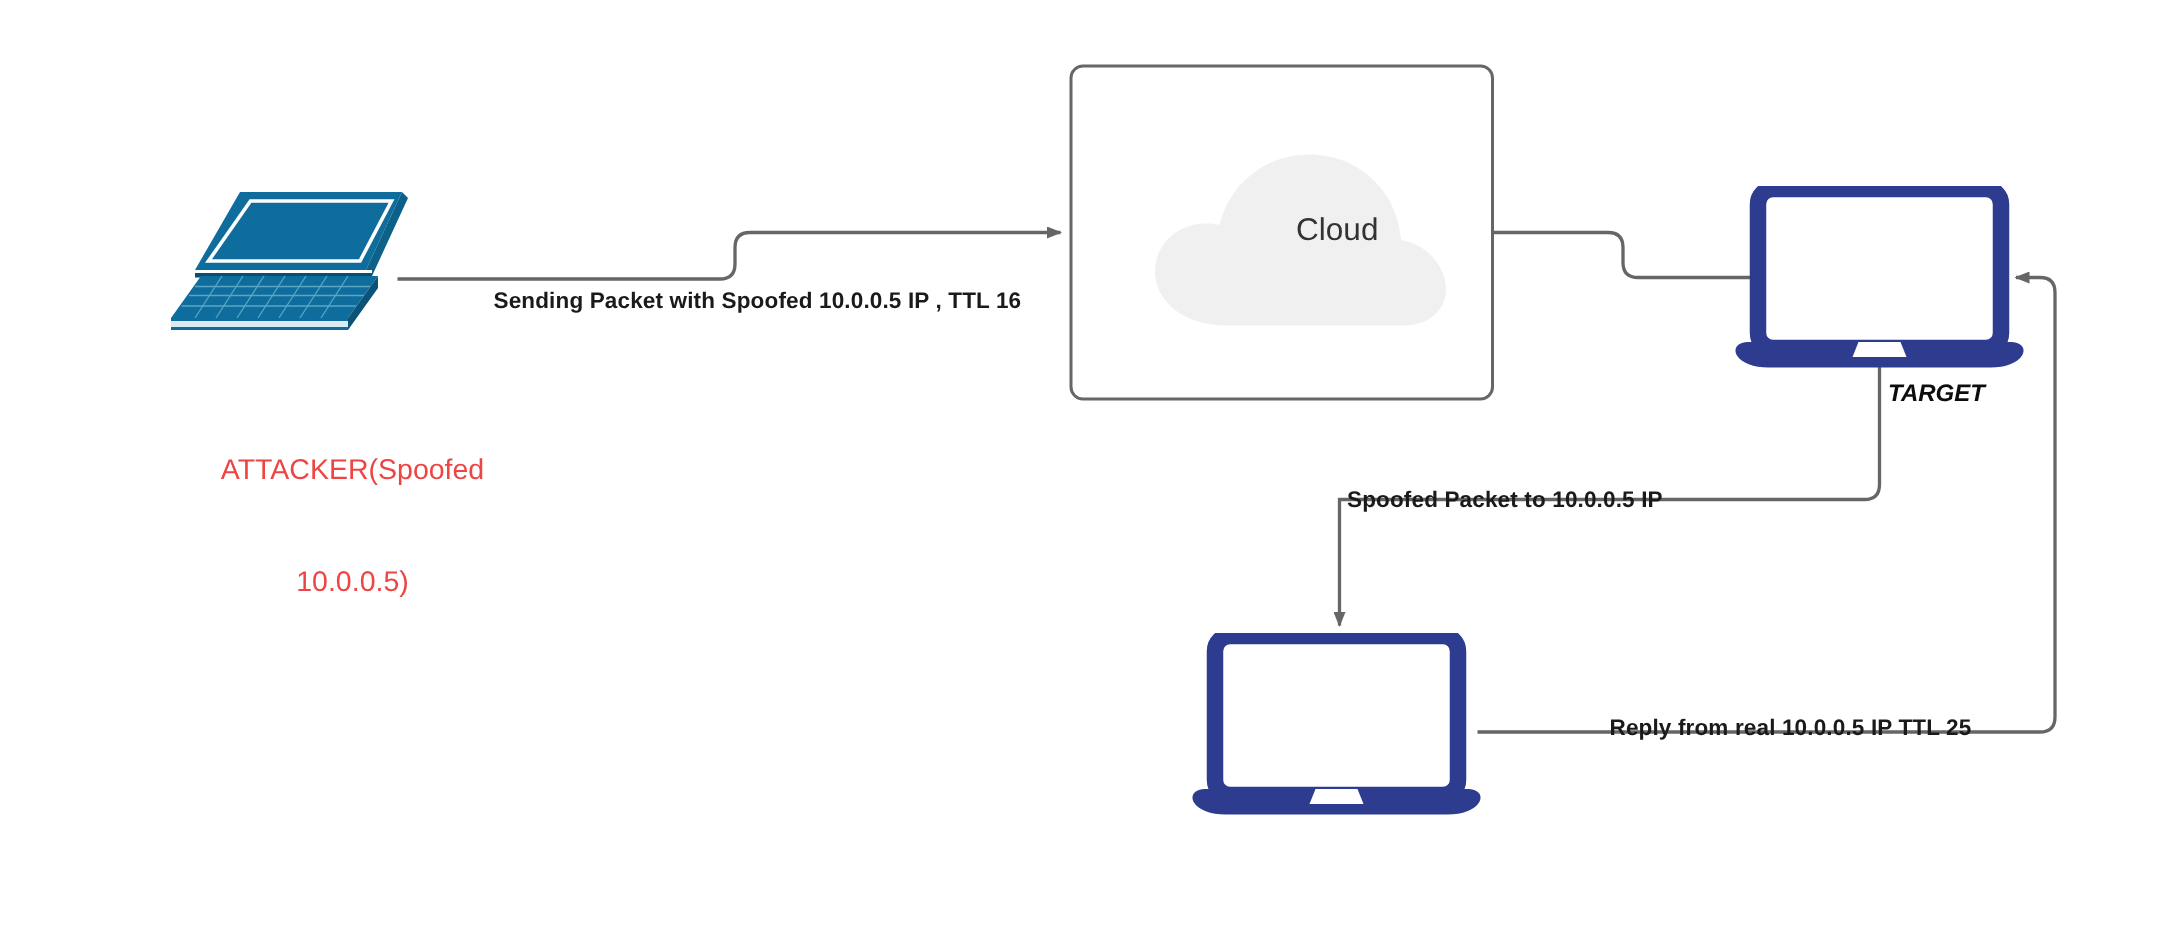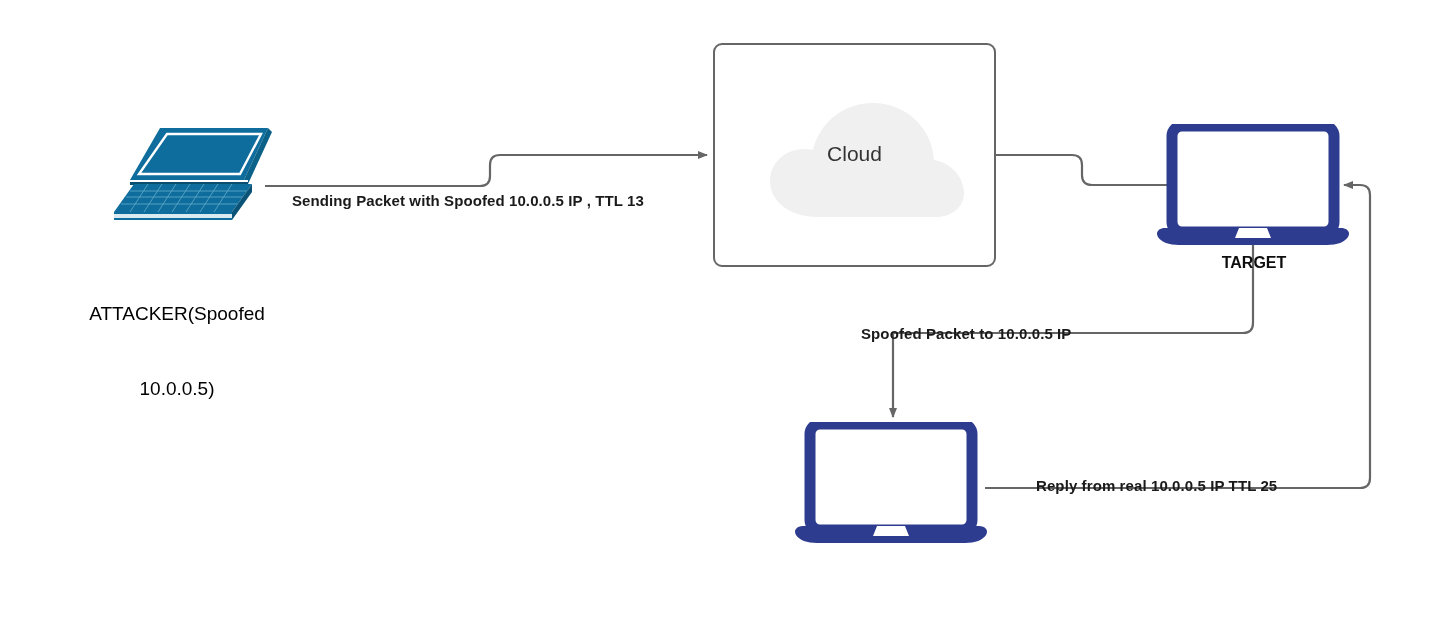--- a/index.html
+++ b/index.html
@@ -29,6 +29,7 @@
     position: absolute;
     color: #1a1a1a;
     white-space: pre;
+    padding-left: 37px;
   }
 
   

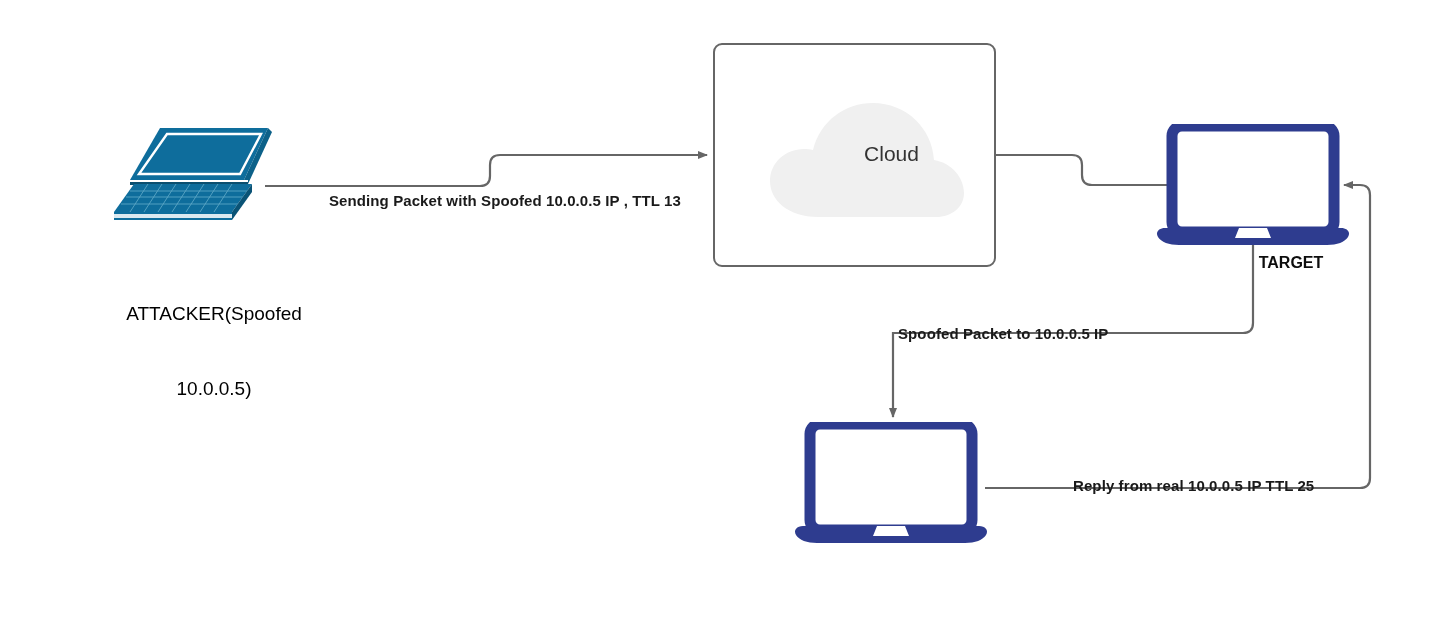--- a/index.html
+++ b/index.html
@@ -186,7 +186,7 @@
     </svg>
   </div>
 
-  <div class="lbl edge-label edge-label-1">Sending Packet with Spoofed 10.0.0.5 IP , TTL 13</div>
+  <div class="lbl edge-label edge-label-1">Sending Packet with Spoofed 10.0.0.5 IP , TTL 16</div>
   <div class="lbl edge-label edge-label-2">Spoofed Packet to 10.0.0.5 IP</div>
   <div class="lbl edge-label edge-label-3">Reply from real 10.0.0.5 IP TTL 25</div>
 

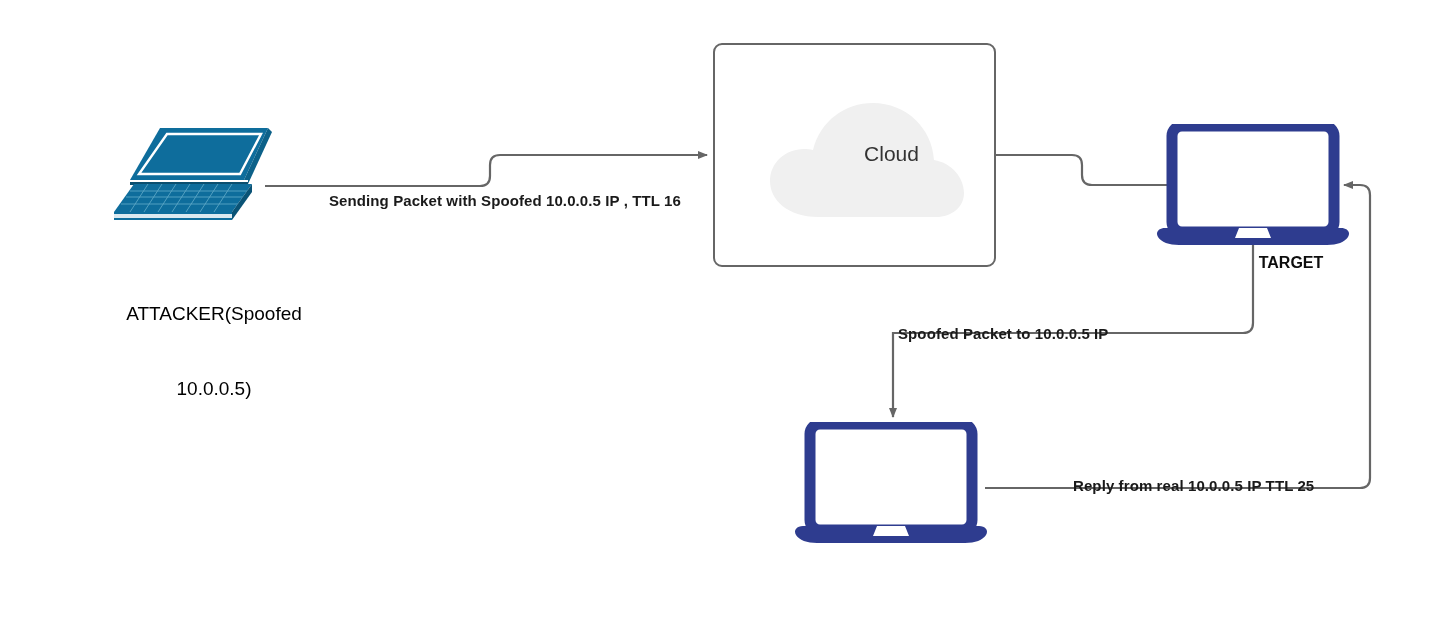--- a/index.html
+++ b/index.html
@@ -62,6 +62,7 @@
     text-align: center;
     font-size: 16px;
     font-weight: bold;
+    font-style: italic;
     color: #0d0d0d;
   }
   .victim-caption {

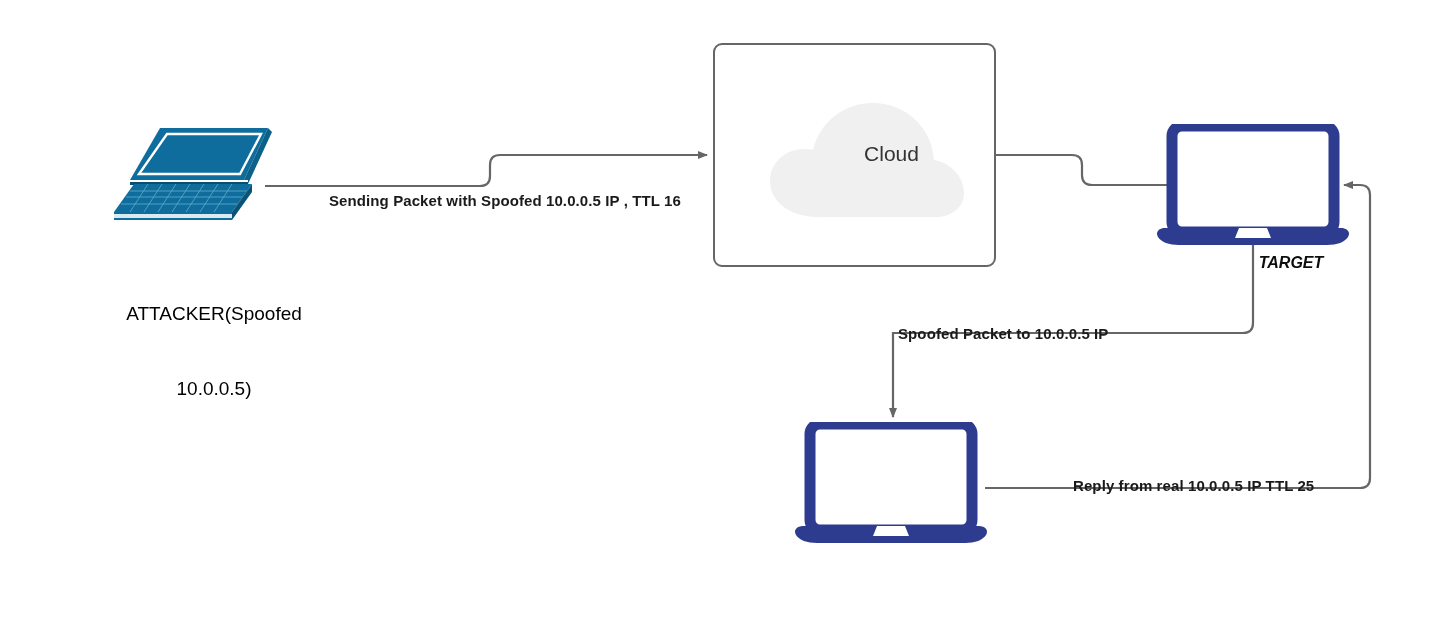--- a/index.html
+++ b/index.html
@@ -34,13 +34,13 @@
 
   
   .attacker-caption {
-    left: 62px;
+    left: 83px;
     top: 251px;
     width: 230px;
     text-align: center;
     font-size: 19px;
     line-height: 25px;
-    color: #000000;
+    color: #ef4444;
   }
 
   

